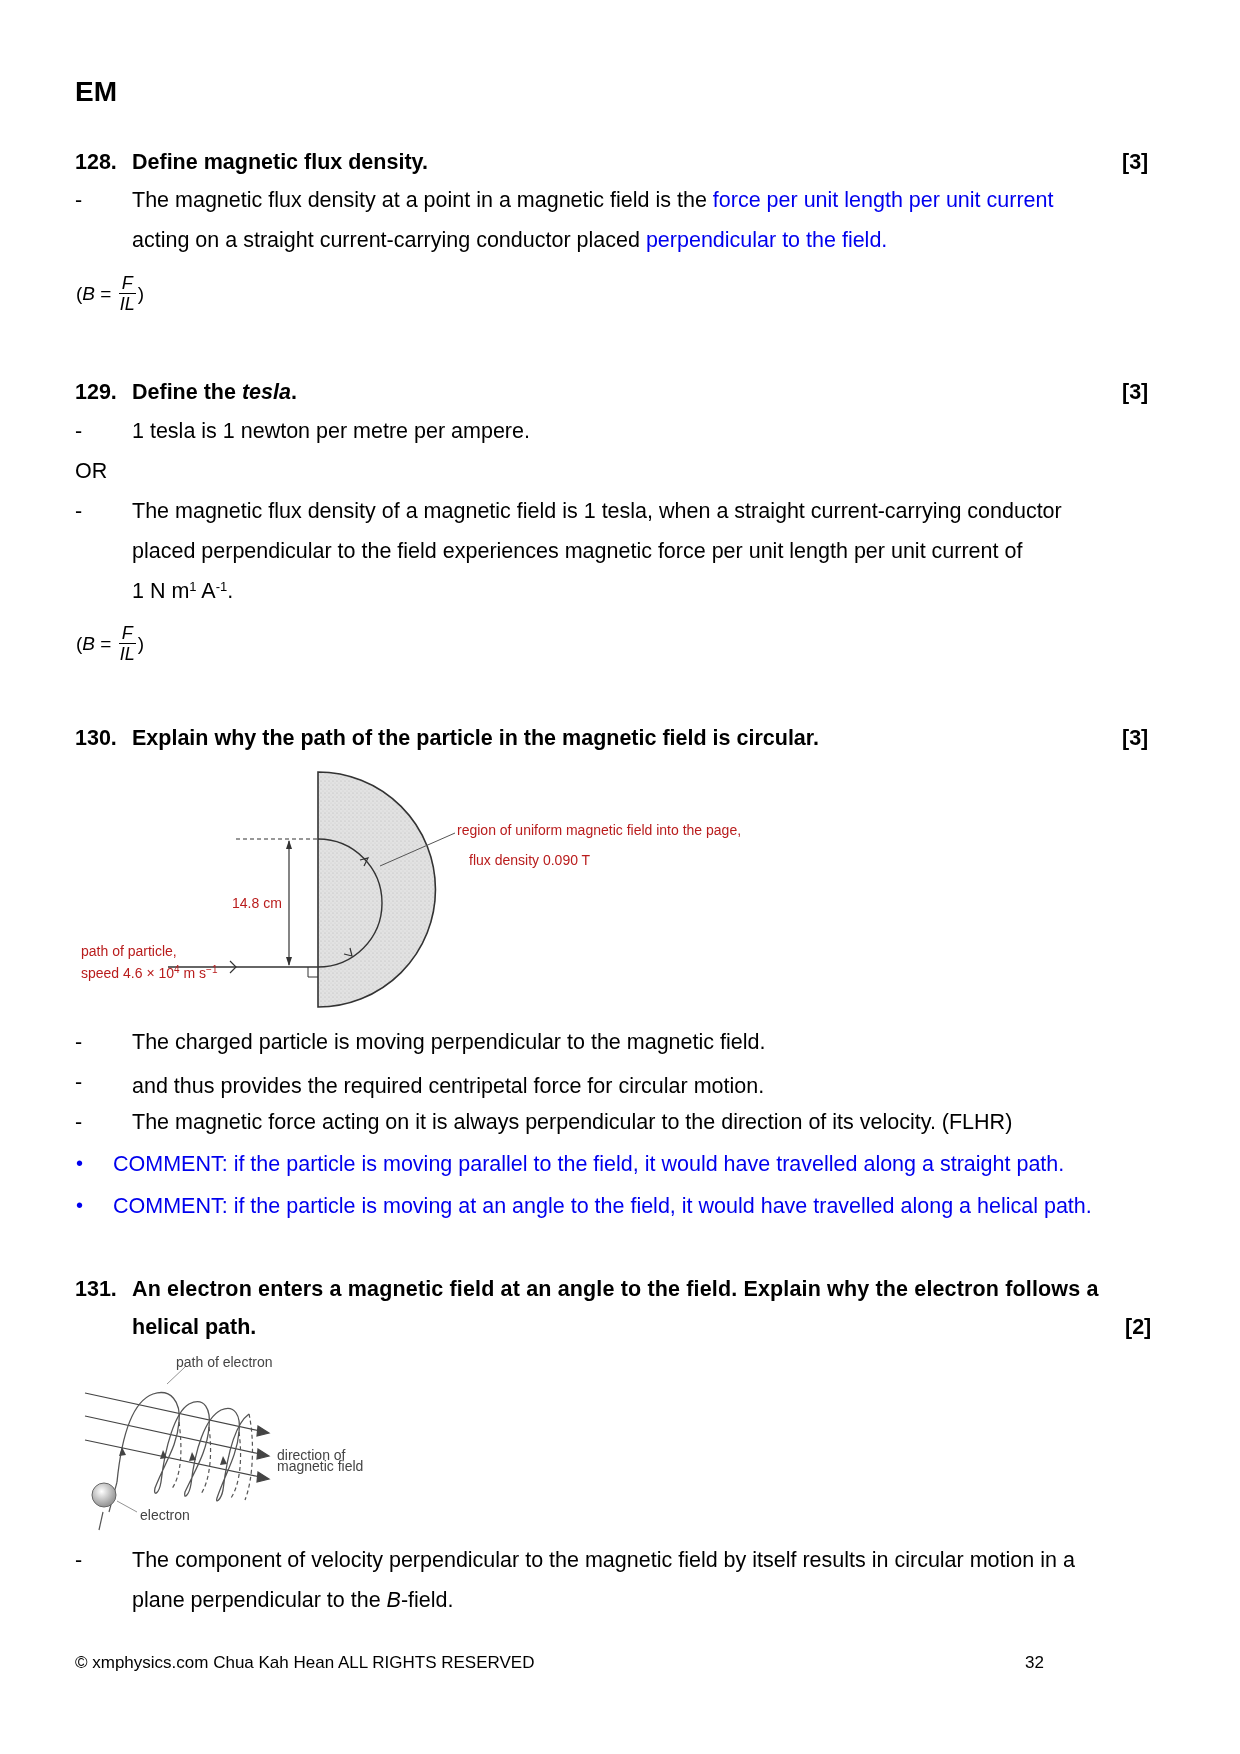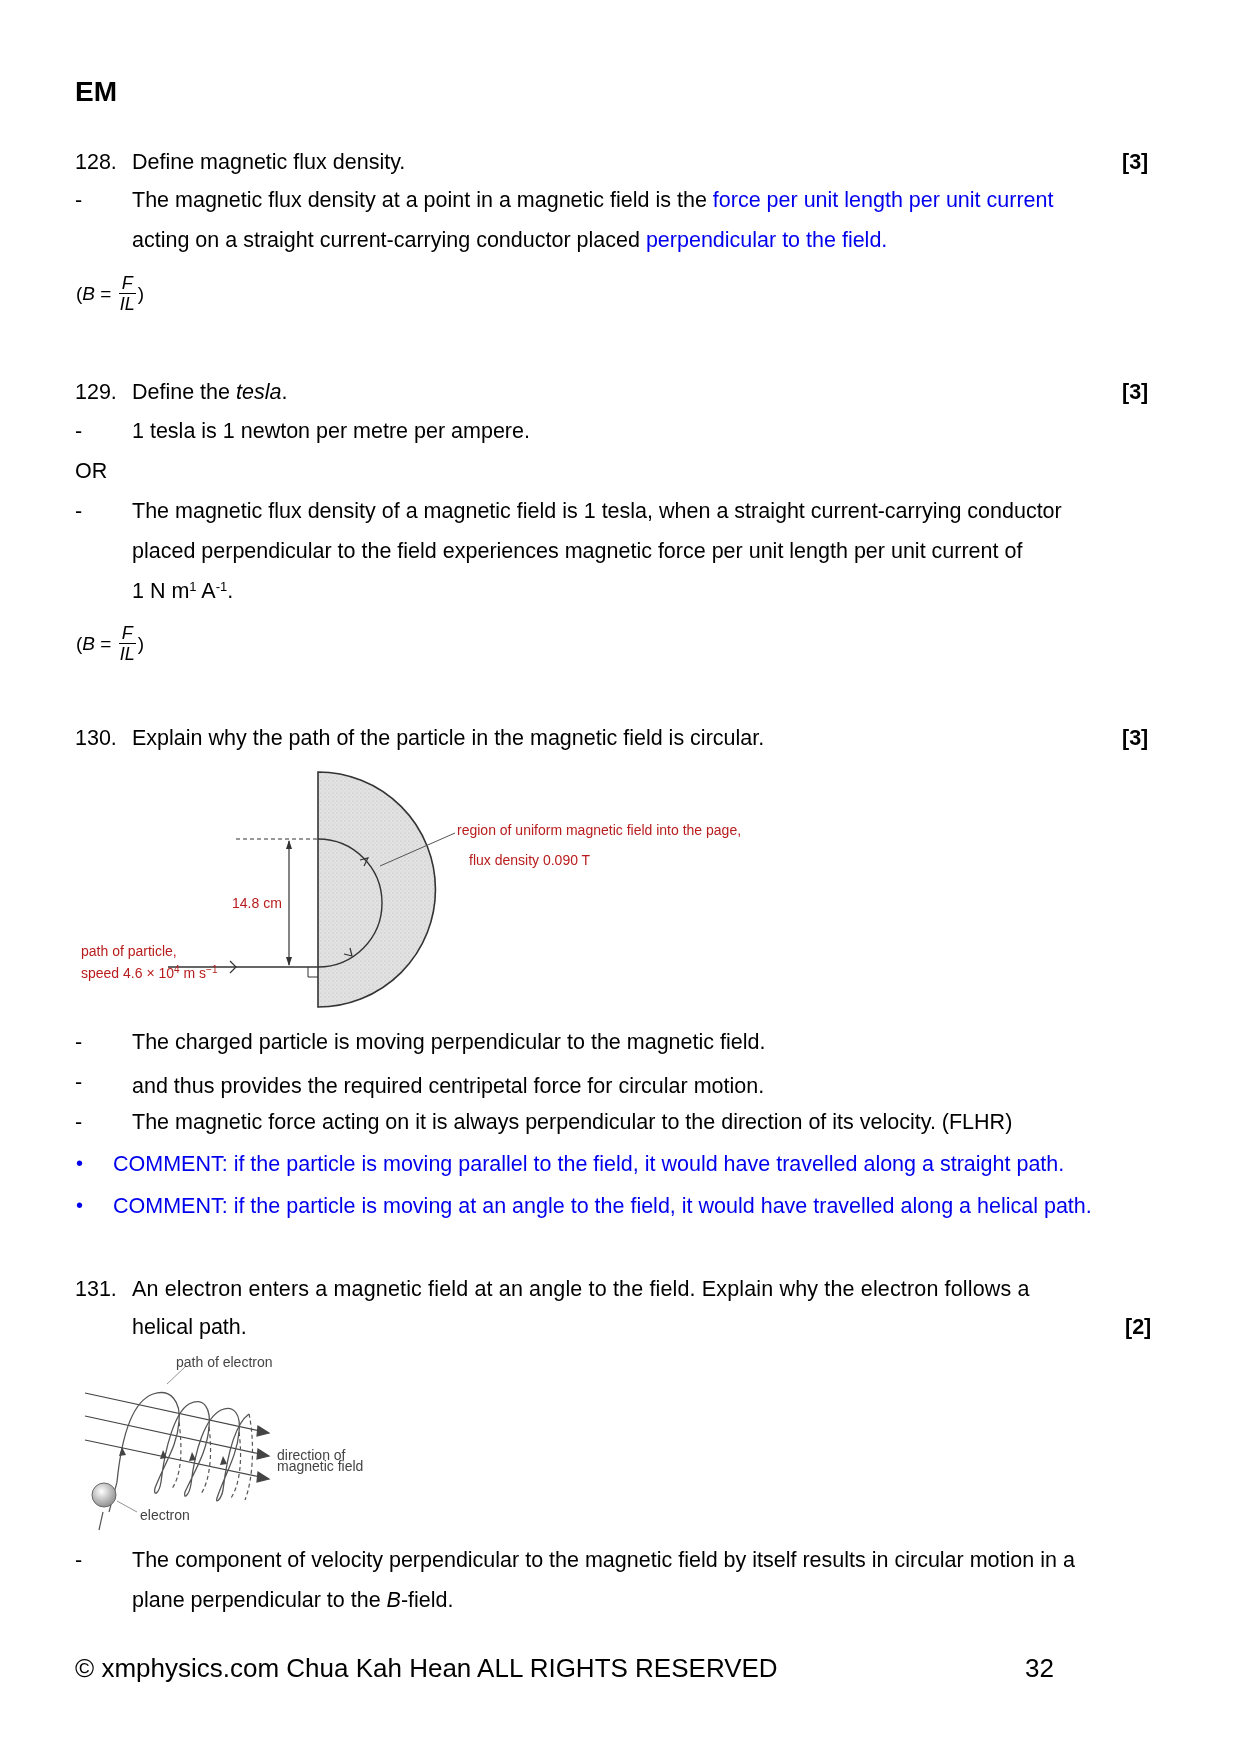--- a/index.html
+++ b/index.html
@@ -9,7 +9,7 @@
   }
   .abs { position: absolute; white-space: nowrap; }
   .h1 { font-size: 28px; font-weight: bold; }
-  .q { font-size: 21.5px; font-weight: normal; }
+  .q { font-size: 21.5px; font-weight: bold; }
   .t { font-size: 21.5px; }
   .blue { color: #0000ee; }
   .mark { font-size: 21.5px; font-weight: bold; }

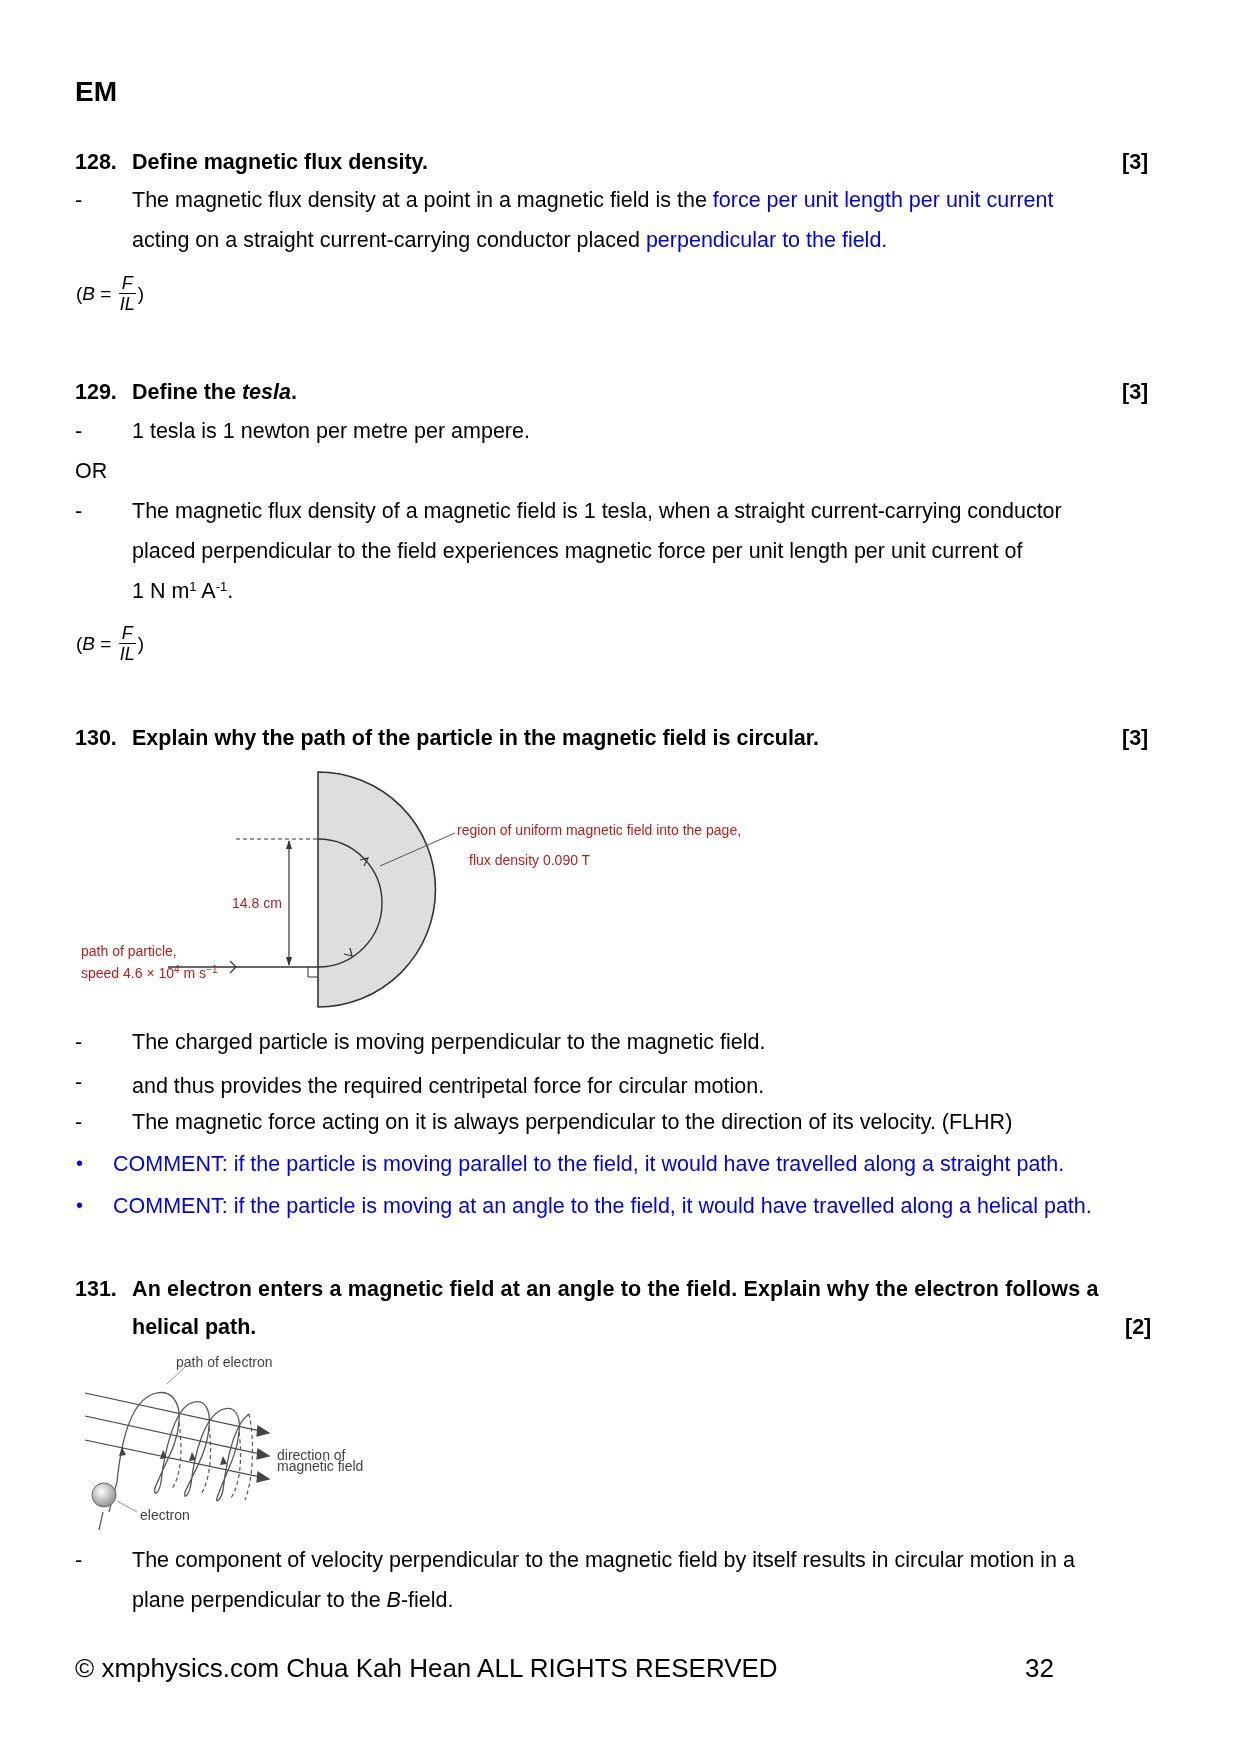--- a/index.html
+++ b/index.html
@@ -23,7 +23,7 @@
   sup { font-size: 13px; vertical-align: 7px; line-height: 0; }
   .diag-label { font-size: 14px; color: #b91c1c; }
   .diag-small { font-size: 14px; color: #444; }
-  .footer { font-size: 26px; }
+  .footer { font-size: 17px; }
 </style>
 </head>
 <body>

